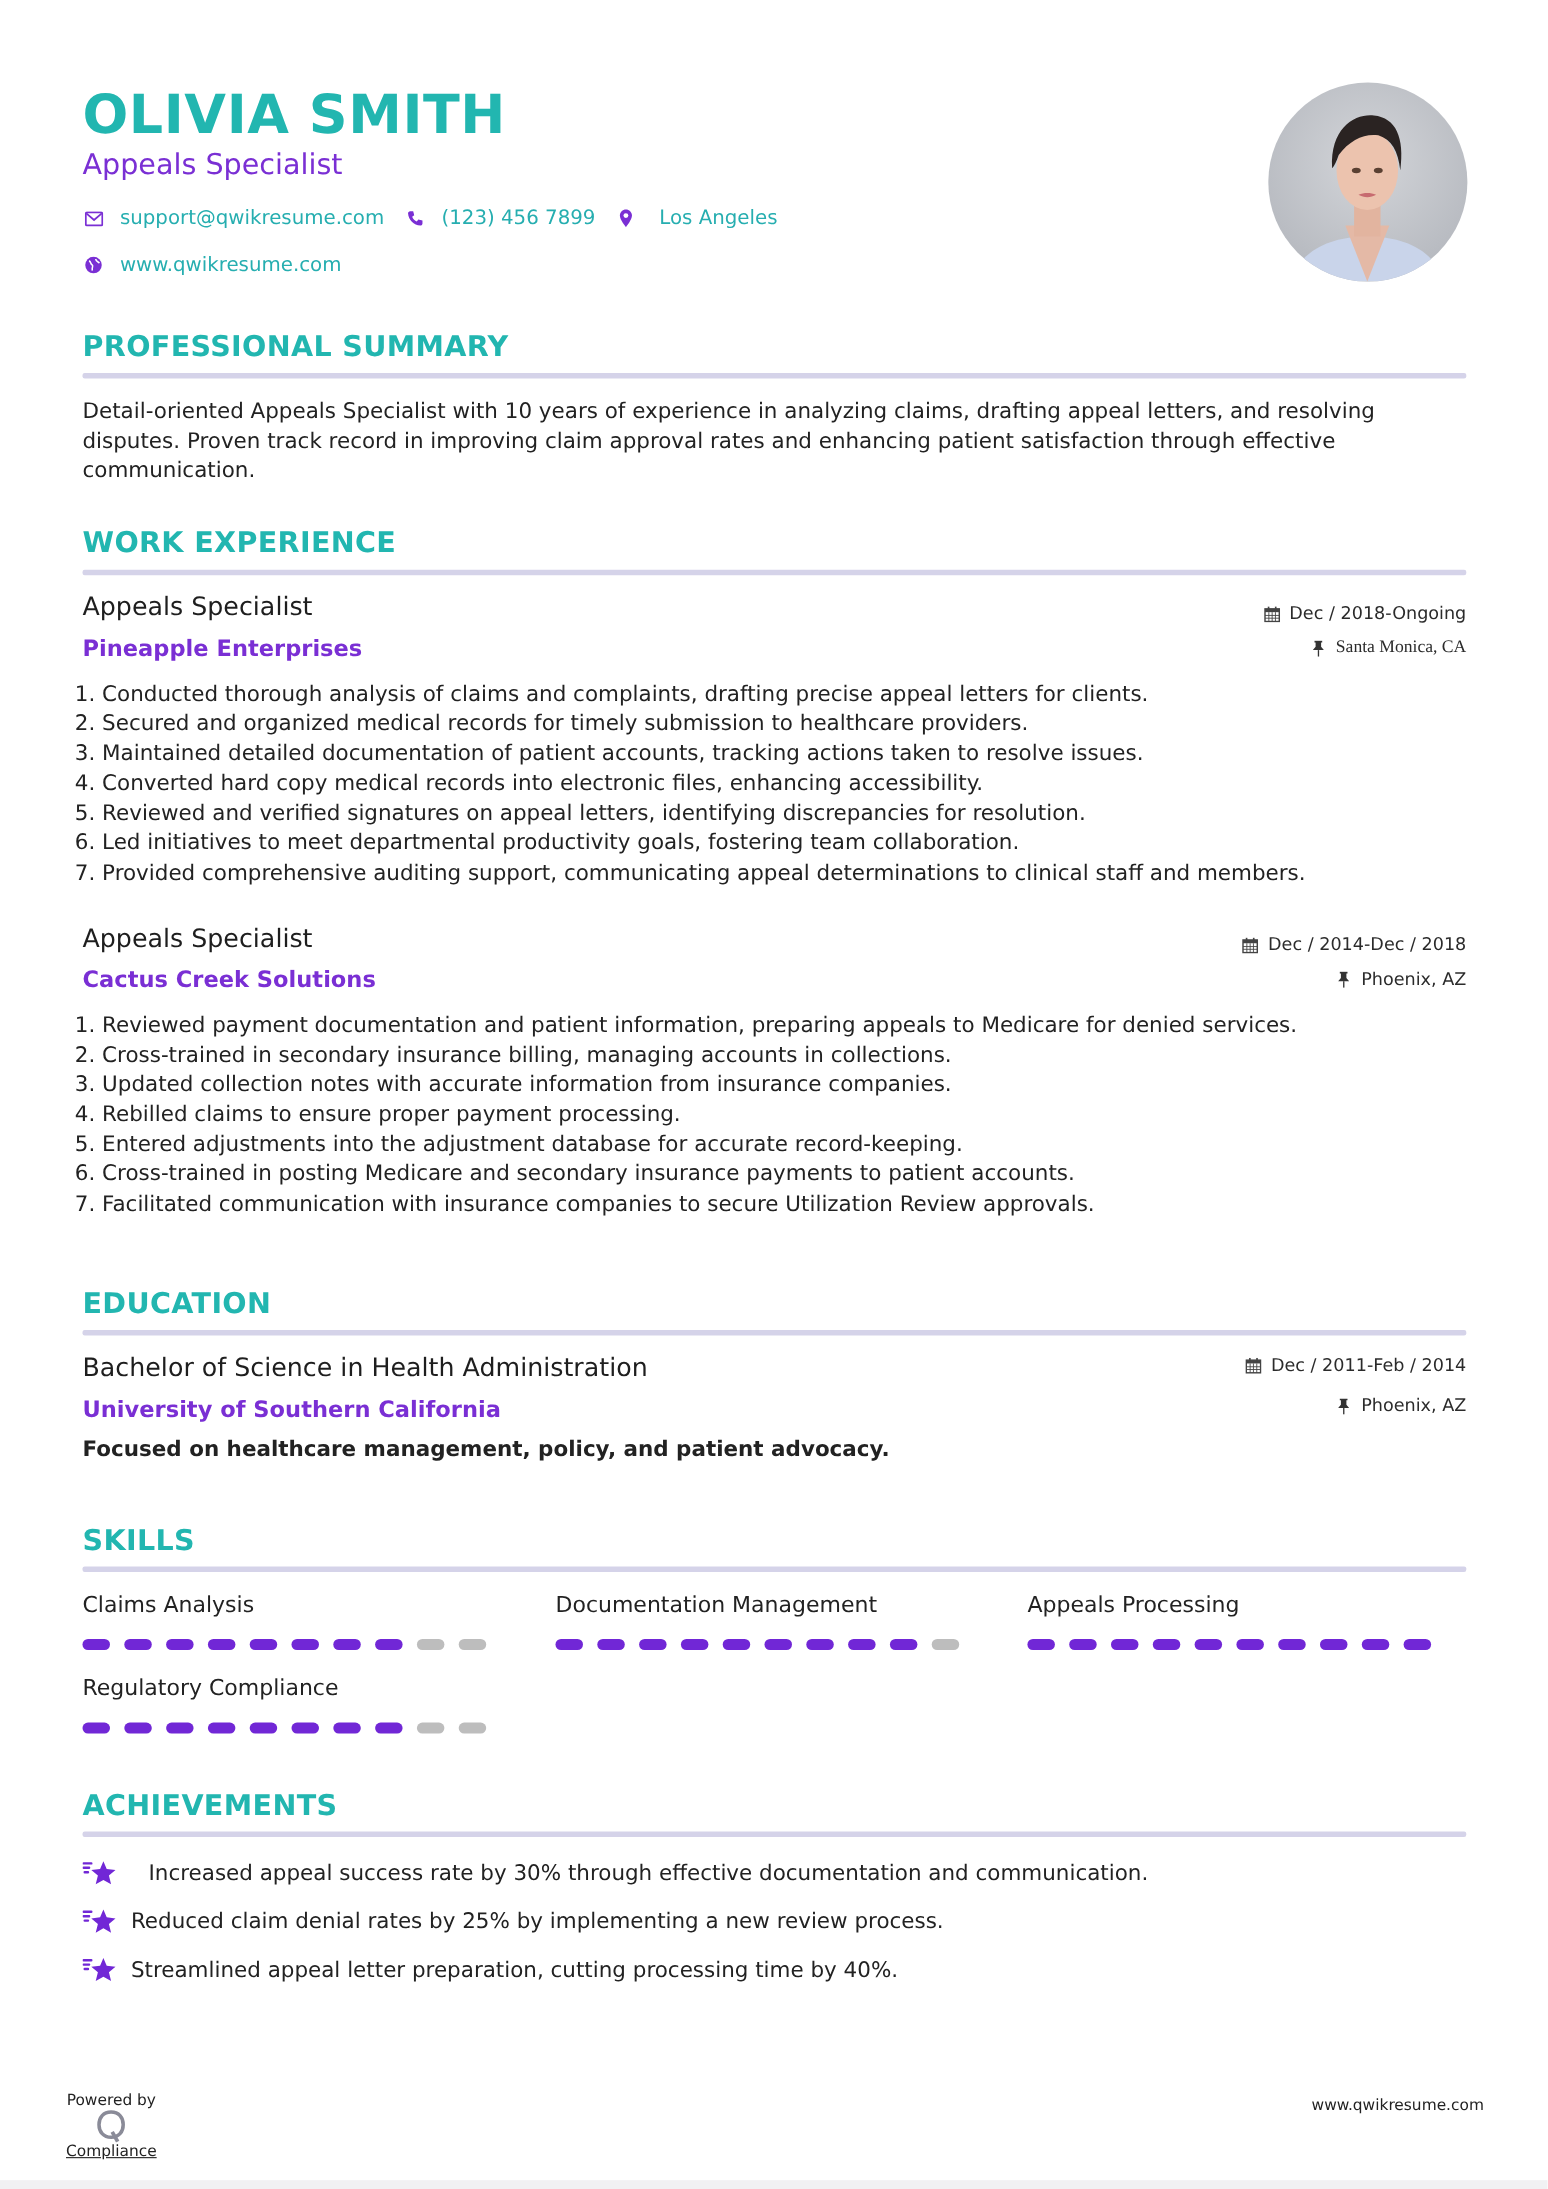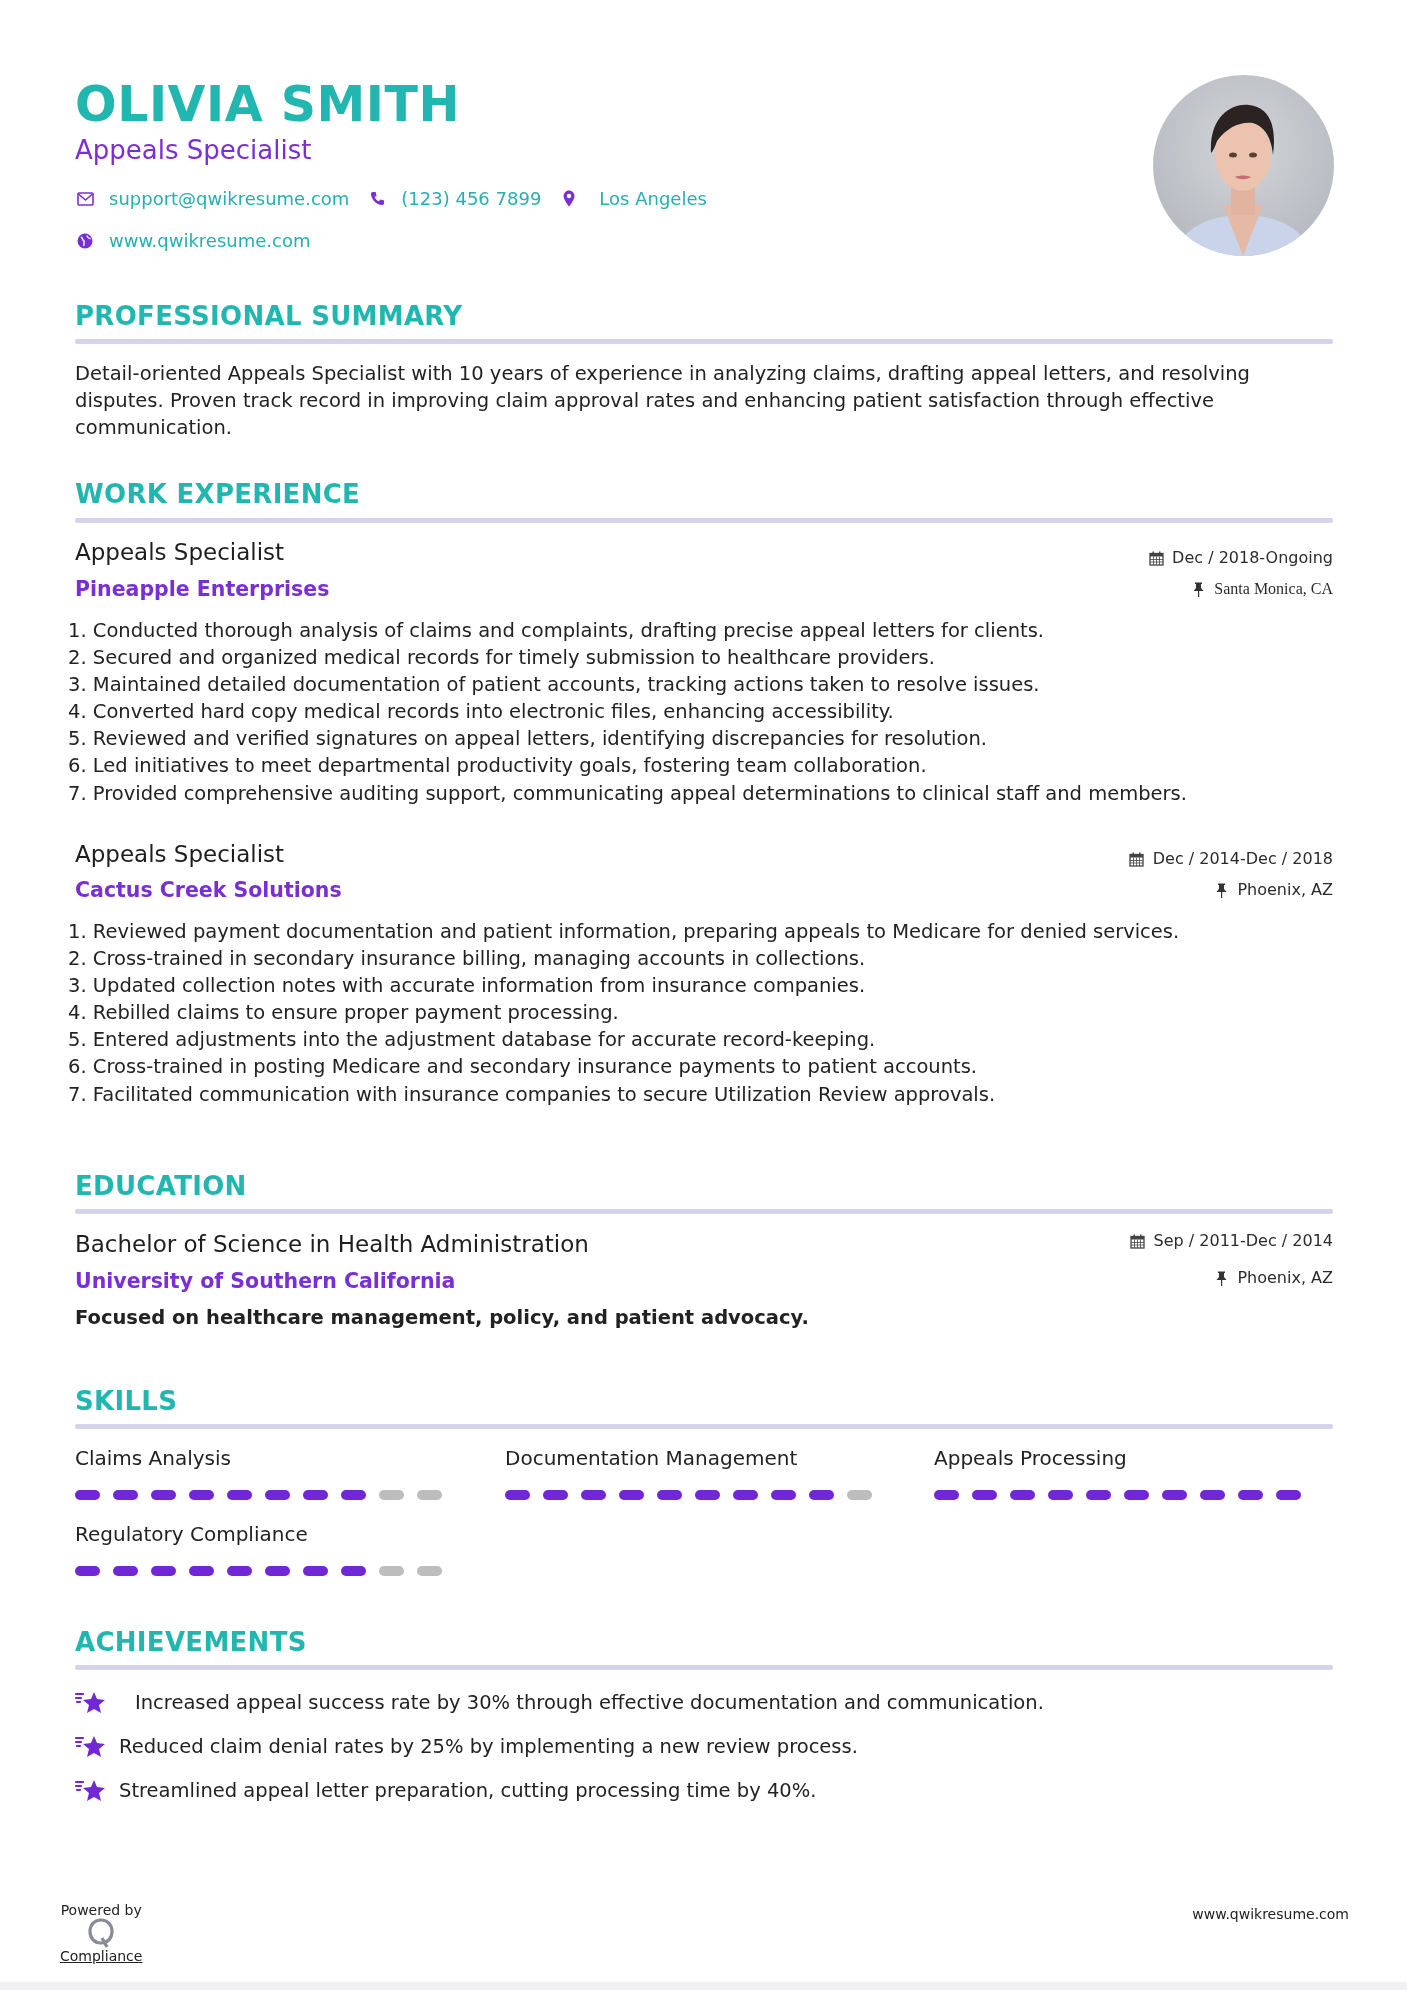--- a/index.html
+++ b/index.html
@@ -201,7 +201,7 @@
           <path d="M1 8.5 H14 M1 11 H14 M4.5 5.5 V14 M7.5 5.5 V14 M10.5 5.5 V14" stroke="#444" stroke-width="0.8"></path>
         </svg>
     </span>
-    <span>Sep / 2011-Dec / 2014</span>
+    <span>Dec / 2011-Feb / 2014</span>
   </div>
   <div class="meta" style="top:1267px;">
     <span class="ic">

